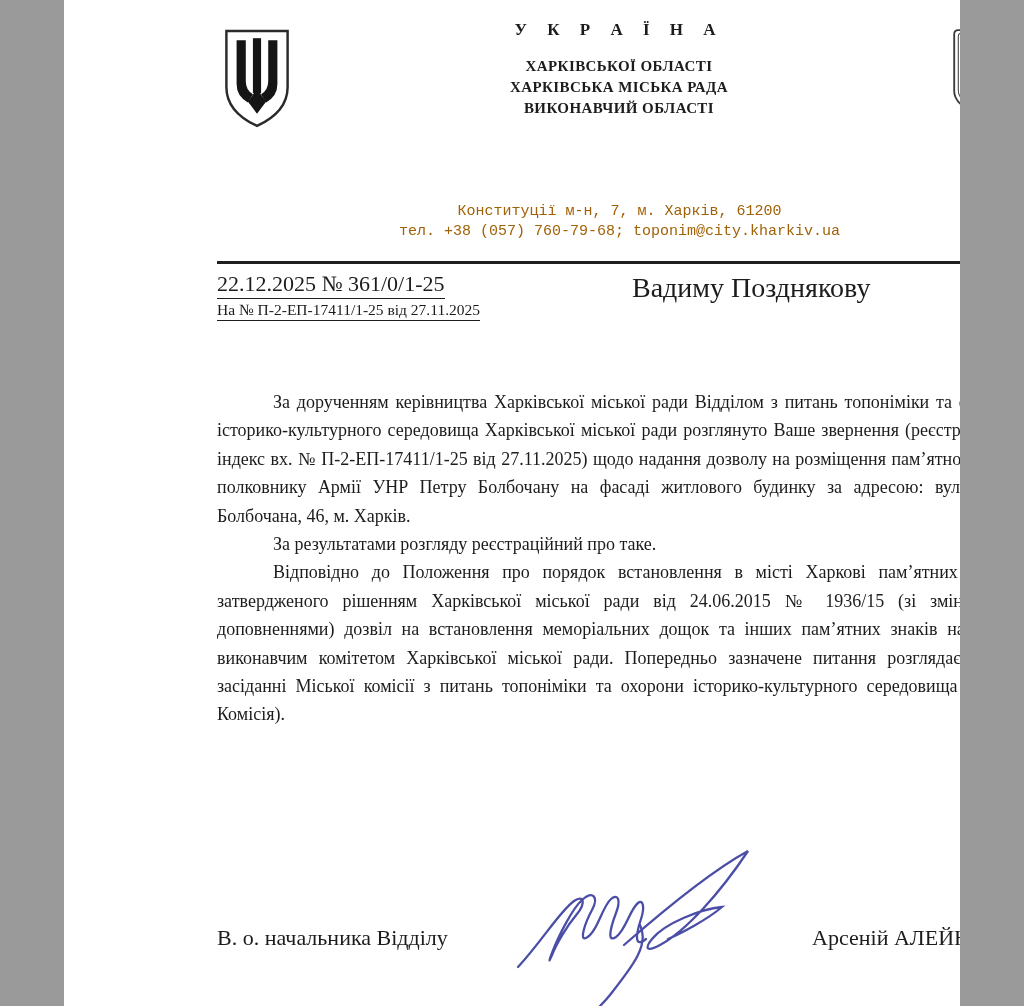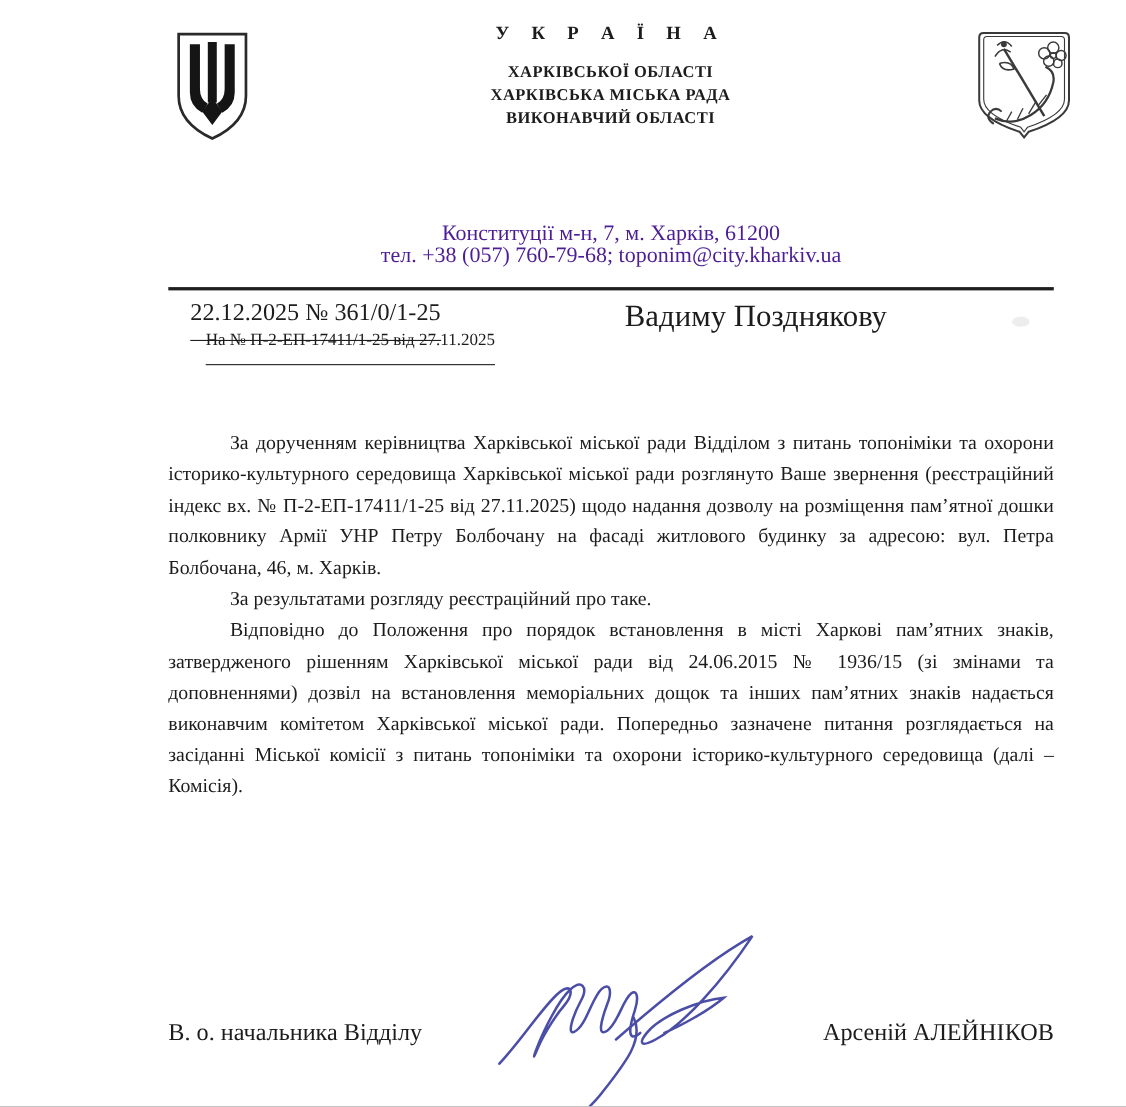--- a/index.html
+++ b/index.html
@@ -5,7 +5,7 @@
   html,body{margin:0;padding:0;background:#9a9a9a;}
   .page{
     position:relative;
-    width:1024px;height:1006px;
+    width:896px;height:1006px;
     margin:0 auto;
     background:#ffffff;
     font-family:"Liberation Serif","DejaVu Serif",serif;

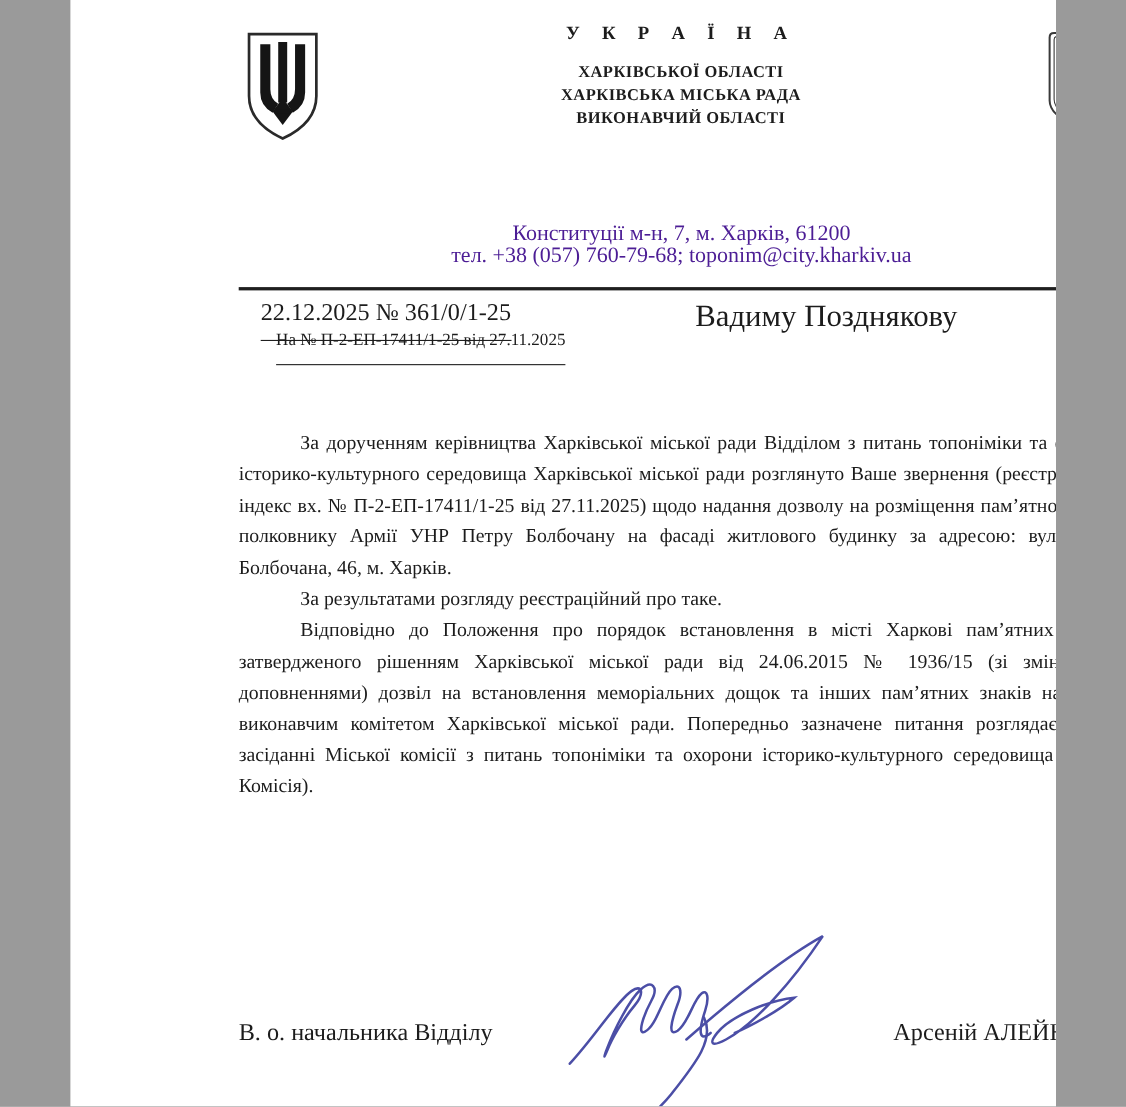--- a/index.html
+++ b/index.html
@@ -25,7 +25,7 @@
   .dept{left:100px;top:125px;width:920px;text-align:center;}
   .dept-line{font-size:25px;font-weight:bold;line-height:31px;margin:0;letter-spacing:.3px;}
   .contact{left:153px;top:202px;width:805px;text-align:center;}
-  .contact-line{font-size:20px;line-height:20px;margin:0;color:#4c1d95;}
+  .contact-line{font-size:15px;line-height:20px;margin:0;color:#a16207;font-family:Liberation Mono, monospace;}
   .rule{left:153px;top:261px;width:805px;height:3px;background:#1f1f1f;}
   
   .ref-out{left:153px;top:271px;font-size:22px;}

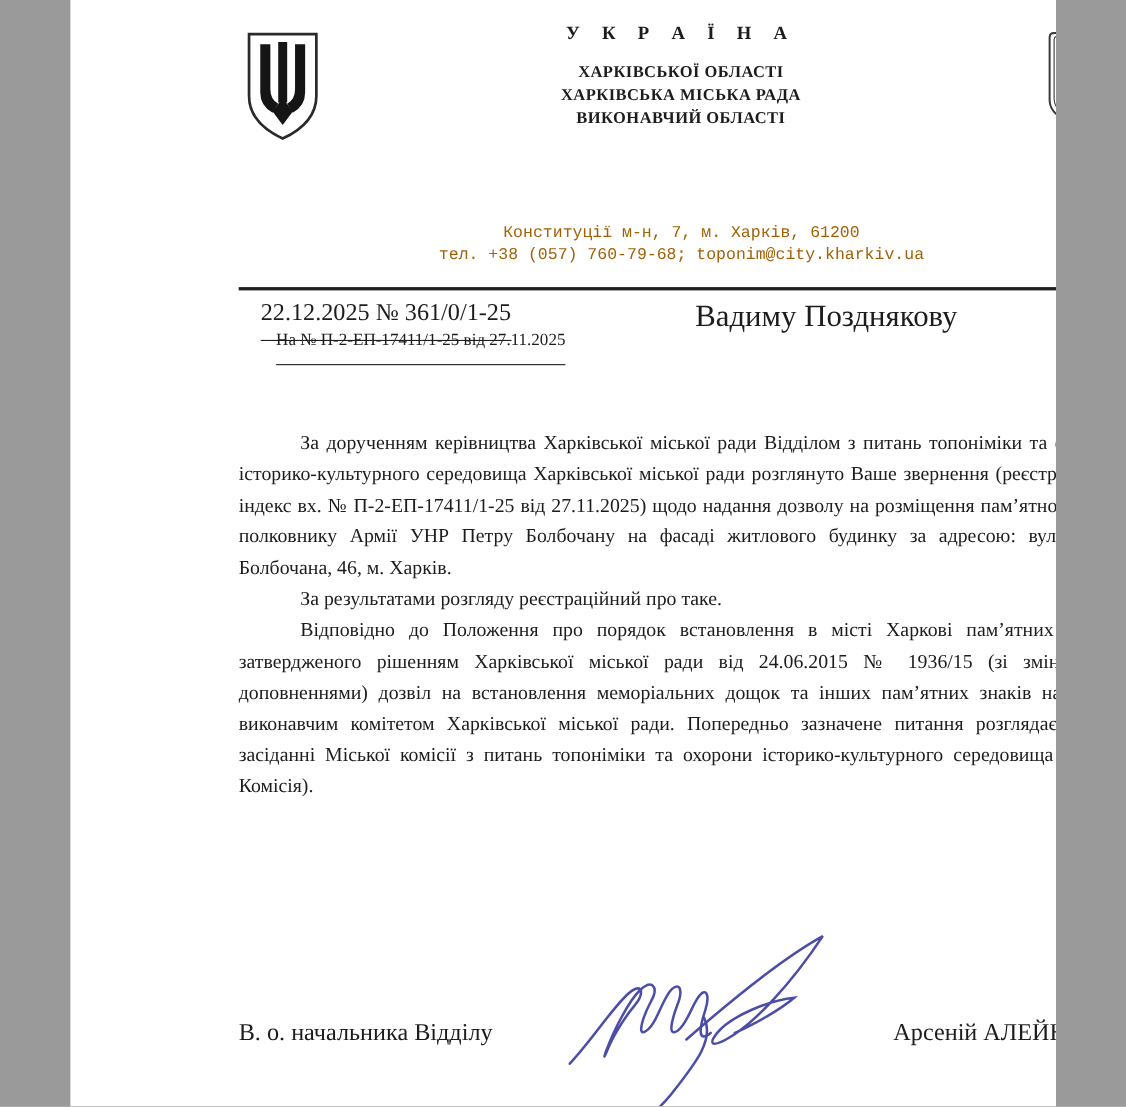--- a/index.html
+++ b/index.html
@@ -30,7 +30,7 @@
   
   .ref-out{left:153px;top:271px;font-size:22px;}
   .ref-in{left:167px;top:301px;font-size:15.5px;}
-  .u{display:inline-block;border-bottom:1.5px solid #1f1f1f;padding-bottom:12px;margin-left:20px;}
+  .u{display:inline-block;border-bottom:1.5px solid #1f1f1f;padding-bottom:1px;}
   .recipient{left:568px;top:272px;font-size:28px;}
   
   .body-text{

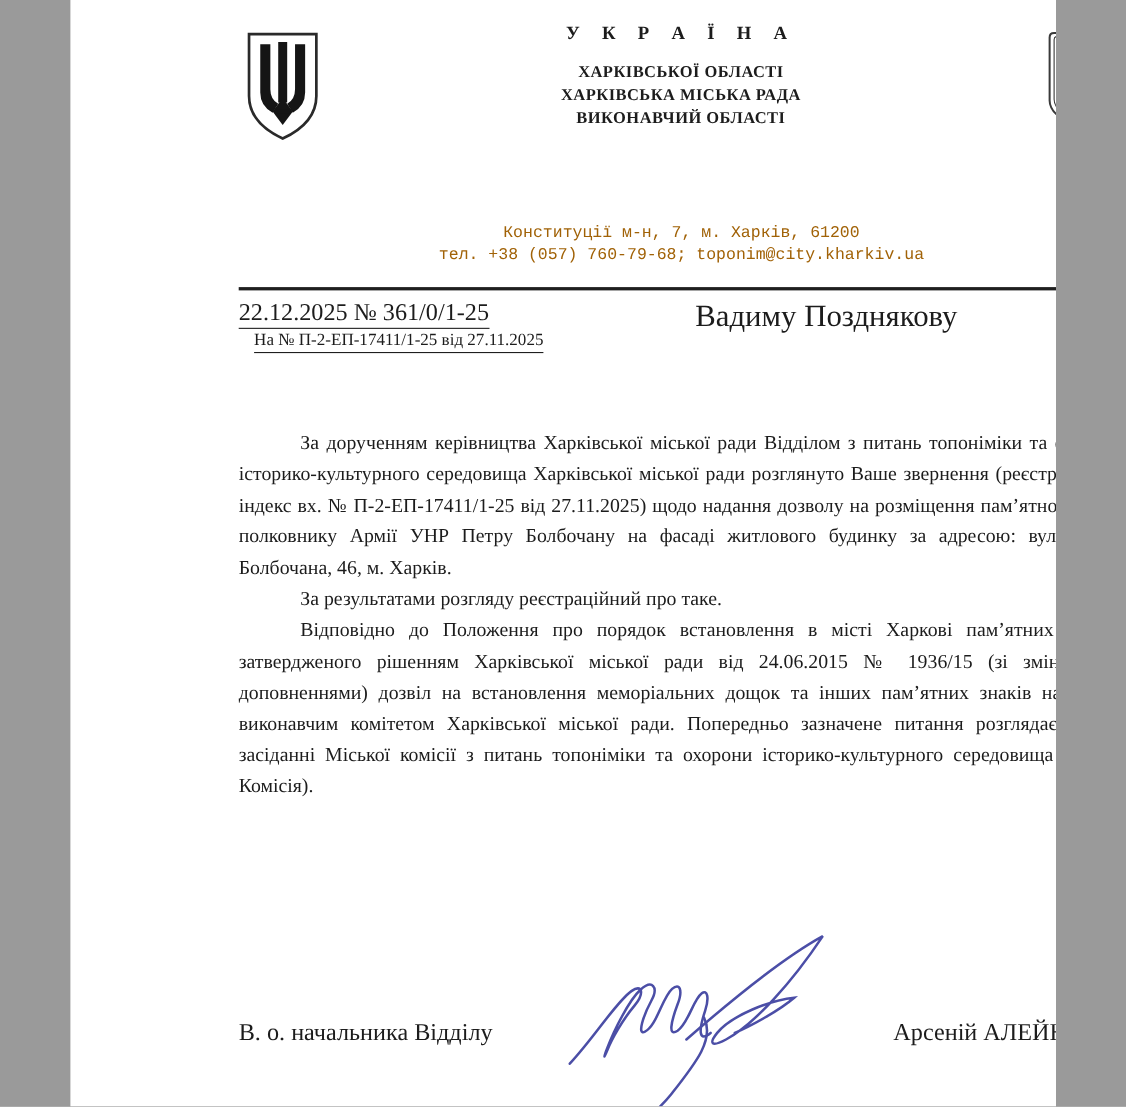--- a/index.html
+++ b/index.html
@@ -29,7 +29,7 @@
   .rule{left:153px;top:261px;width:805px;height:3px;background:#1f1f1f;}
   
   .ref-out{left:153px;top:271px;font-size:22px;}
-  .ref-in{left:167px;top:301px;font-size:15.5px;}
+  .ref-in{left:153px;top:301px;font-size:15.5px;}
   .u{display:inline-block;border-bottom:1.5px solid #1f1f1f;padding-bottom:1px;}
   .recipient{left:568px;top:272px;font-size:28px;}
   

